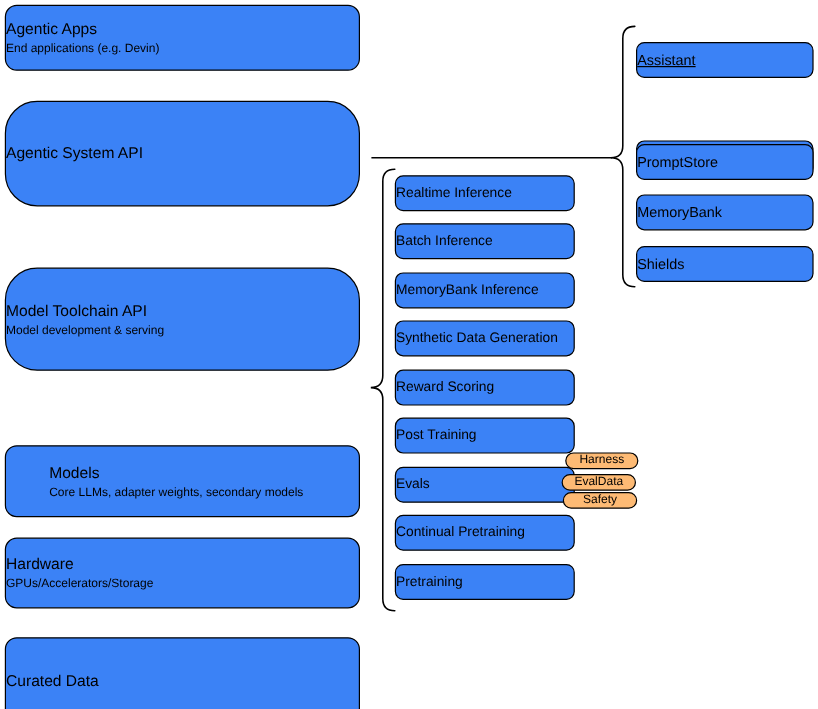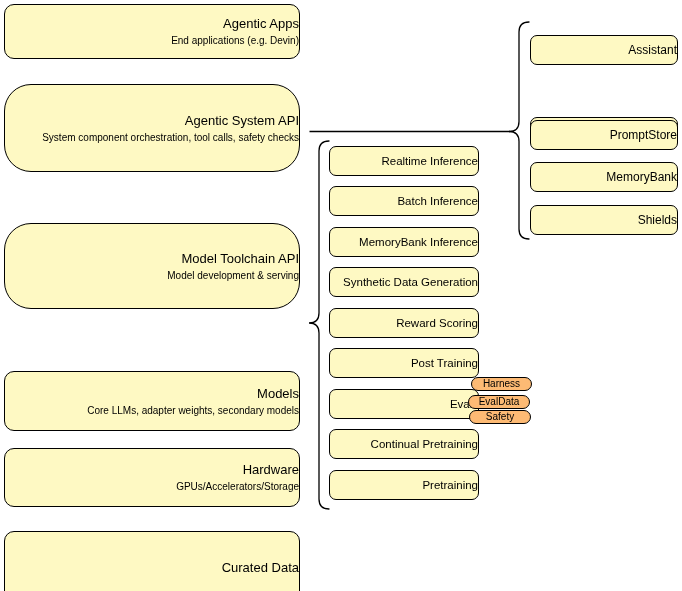--- a/index.html
+++ b/index.html
@@ -14,11 +14,11 @@
   .node{
     position:absolute;
     box-sizing:border-box;
-    background:#fef9c3;
+    background:#3b82f6;
     border:1.3px solid #000000;
     display:flex;
     flex-direction:column;
-    align-items:flex-end;
+    align-items:flex-start;
     justify-content:center;
     text-align:center;
     z-index:2;

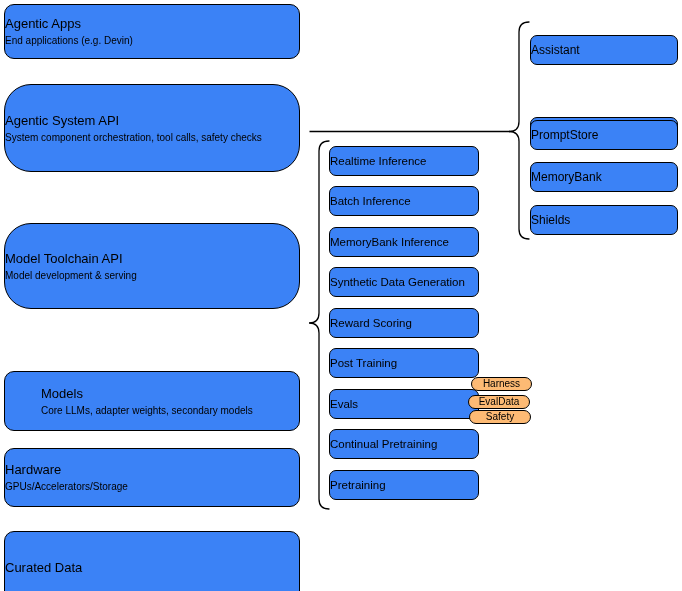--- a/index.html
+++ b/index.html
@@ -120,7 +120,7 @@
     <span>Safety</span>
   </div>
 
-  <div class="node right-node" style="top:35px;">
+  <div class="node right-node" style="top:35px;text-decoration:underline;">
     <span>Assistant</span>
   </div>
   <div class="node right-node" style="top:77px;margin-top:40px;">

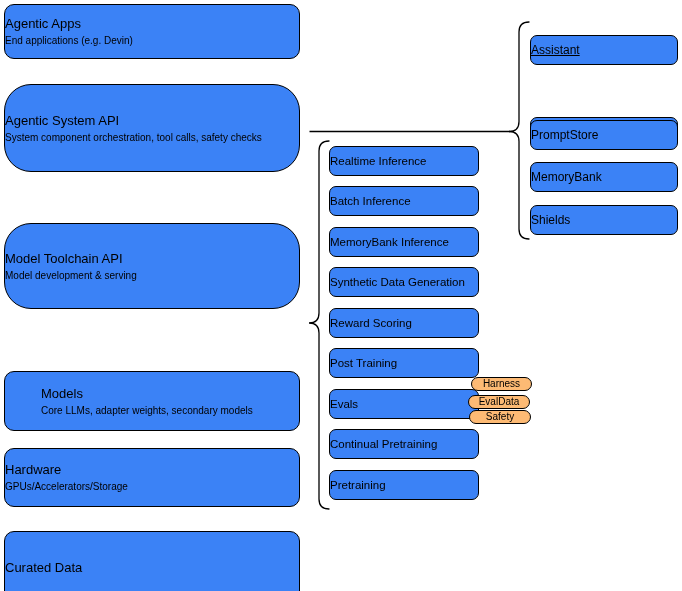--- a/index.html
+++ b/index.html
@@ -60,7 +60,6 @@
 
   <div class="node stack-node big" style="top:84px;height:88px;">
     <div class="title">Agentic System API</div>
-    <div class="subtitle">System component orchestration, tool calls, safety checks</div>
   </div>
 
   <div class="node stack-node big" style="top:223px;height:86px;">

